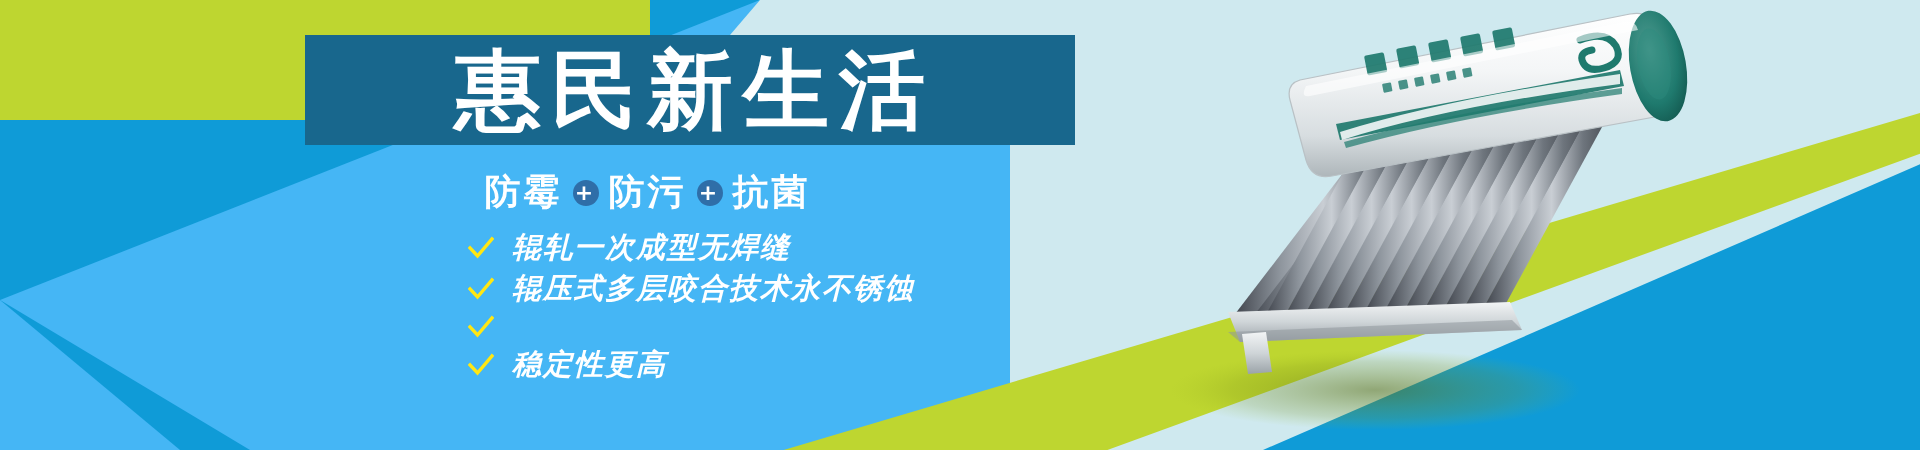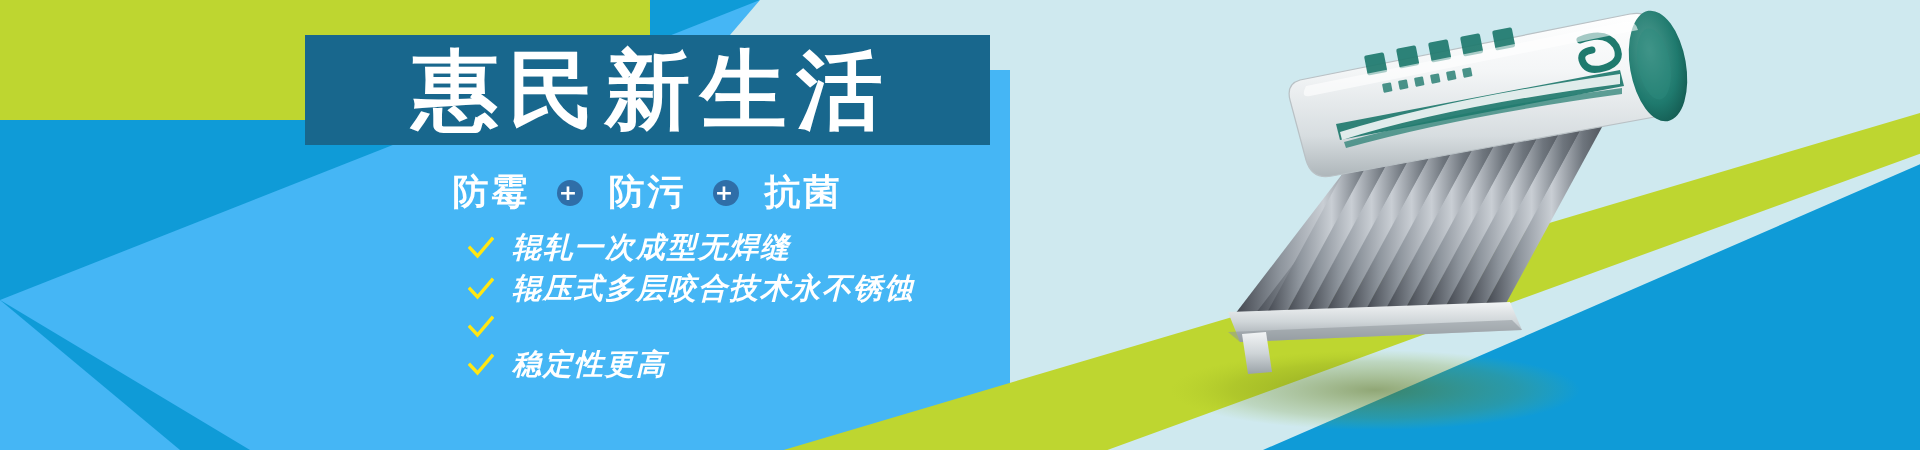--- a/index.html
+++ b/index.html
@@ -72,7 +72,7 @@
 
   .title-band{
     position:absolute;left:305px;top:35px;
-    width:685px;height:110px;
+    width:770px;height:110px;
     background:#18678d;
   }
   .title-text{

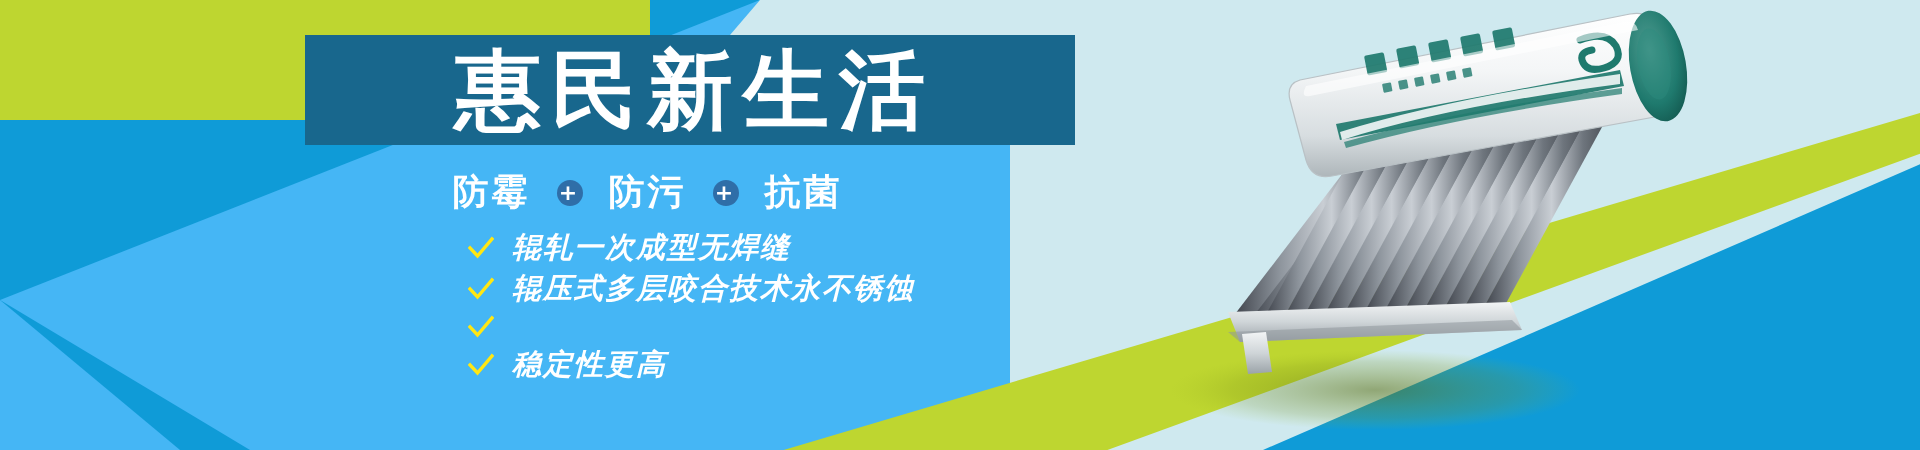--- a/index.html
+++ b/index.html
@@ -99,7 +99,7 @@
     display:flex;
     align-items:center;
     justify-content:center;
-    gap:22px;
+    gap:6px;
   }
   .plus-badge{
     display:inline-flex;

